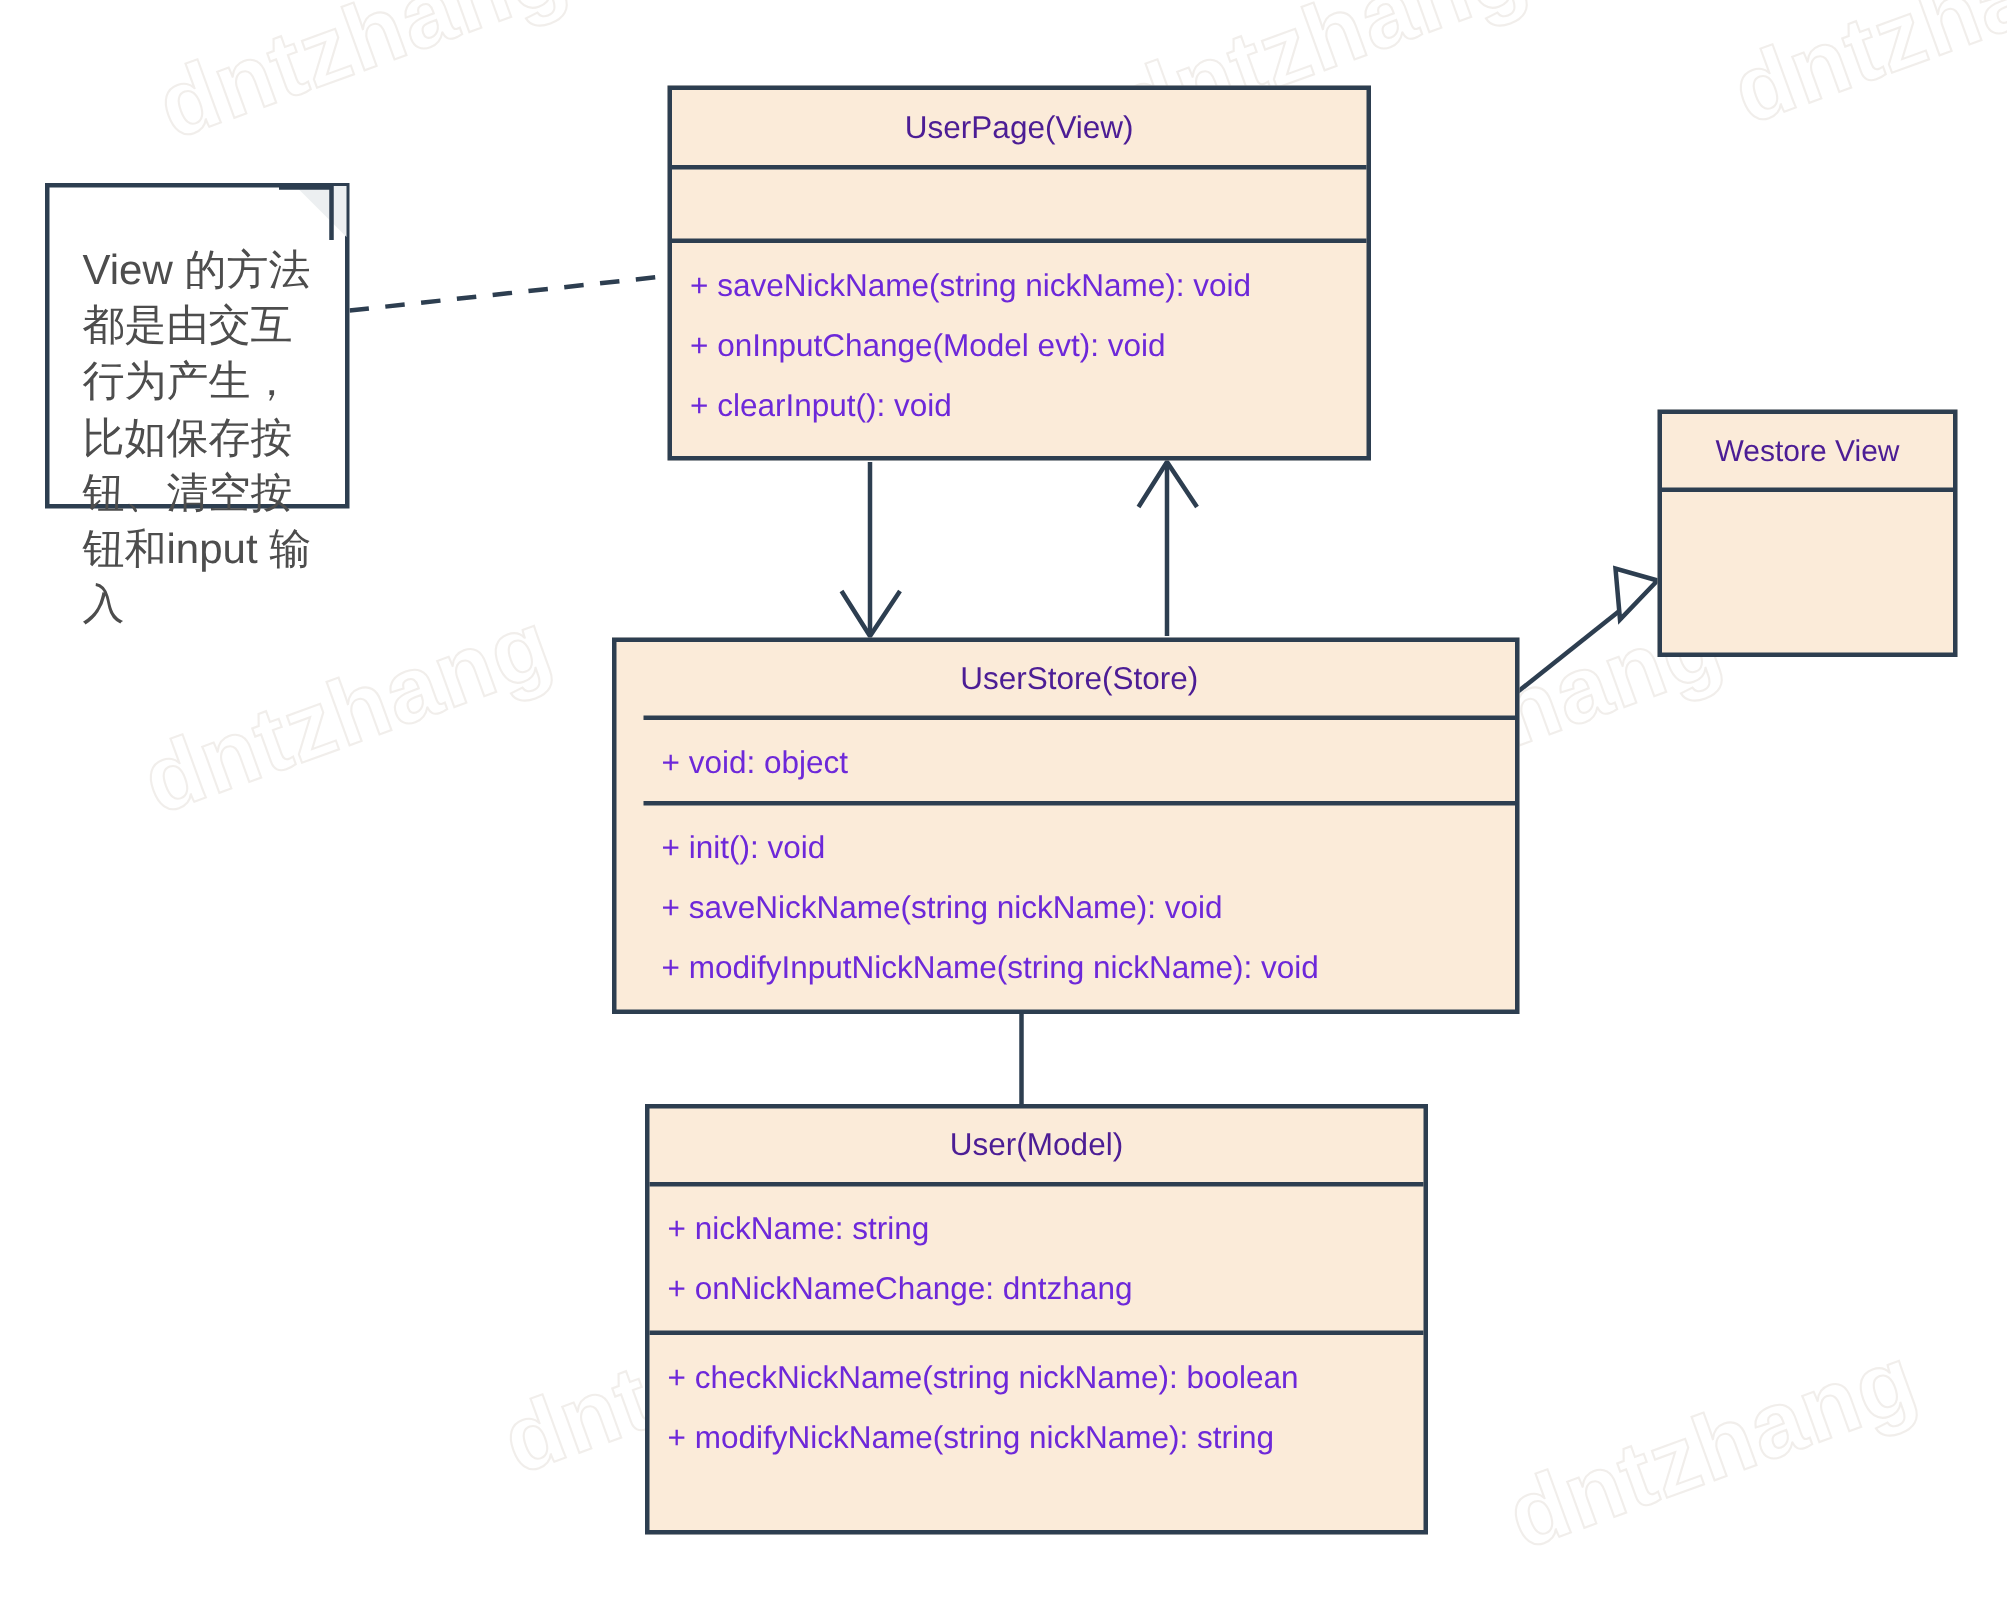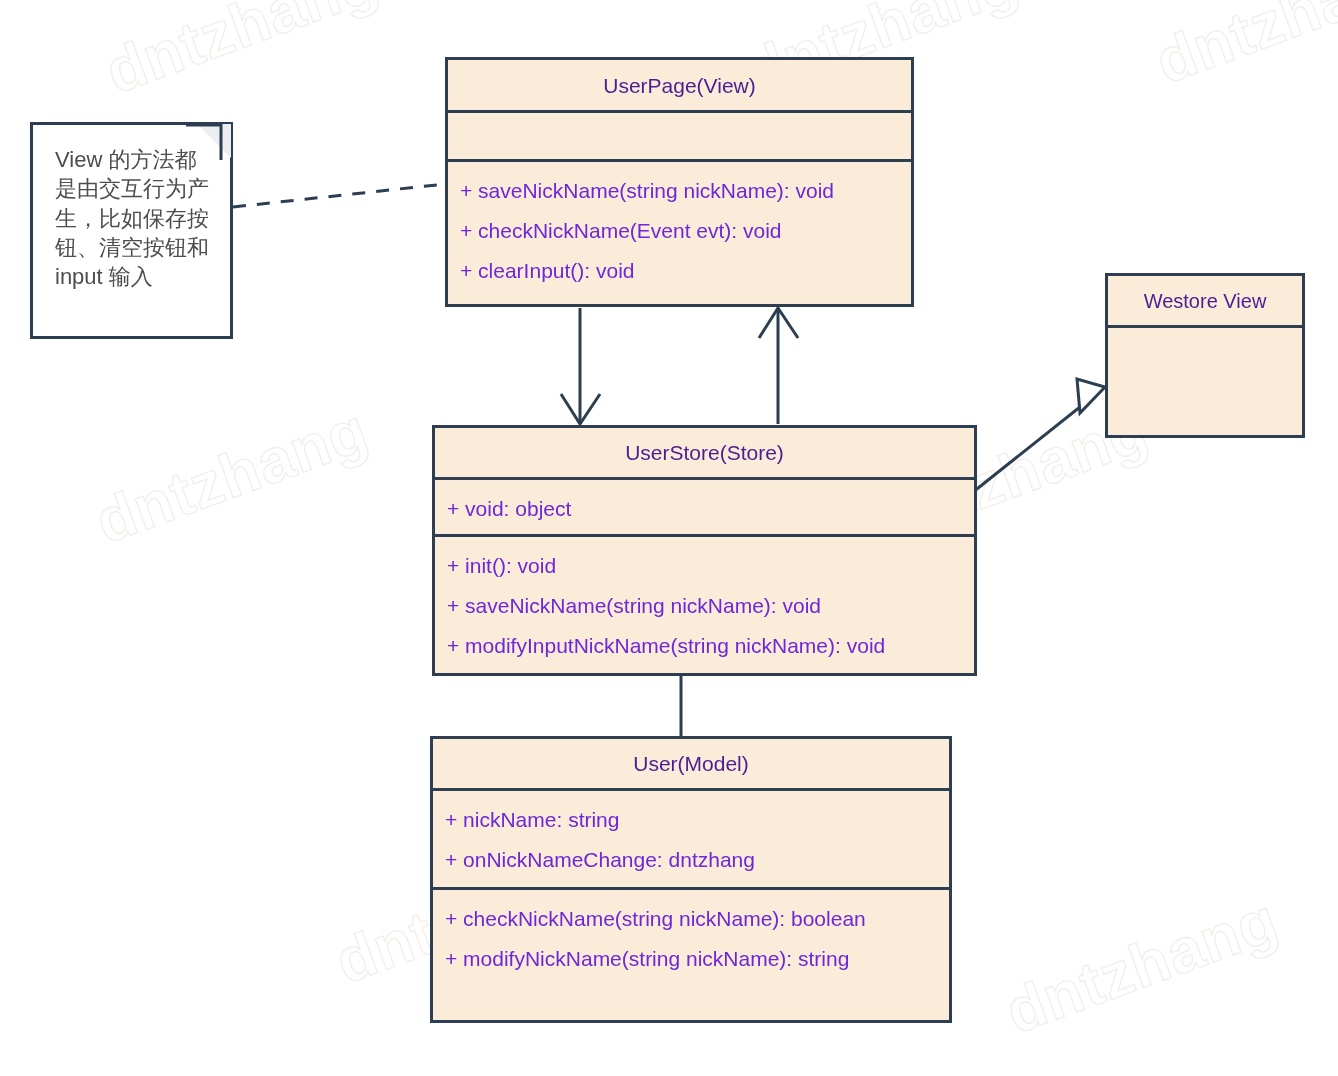--- a/index.html
+++ b/index.html
@@ -110,9 +110,9 @@
     position: relative;
     z-index: 5;
     color: #4d4d4d;
-    font-size: 22px;
+    font-size: 28px;
     line-height: 1.33;
-    padding: 20px 12px 10px 22px;
+    padding: 36px 12px 10px 22px;
     word-break: break-word;
   }
 </style>

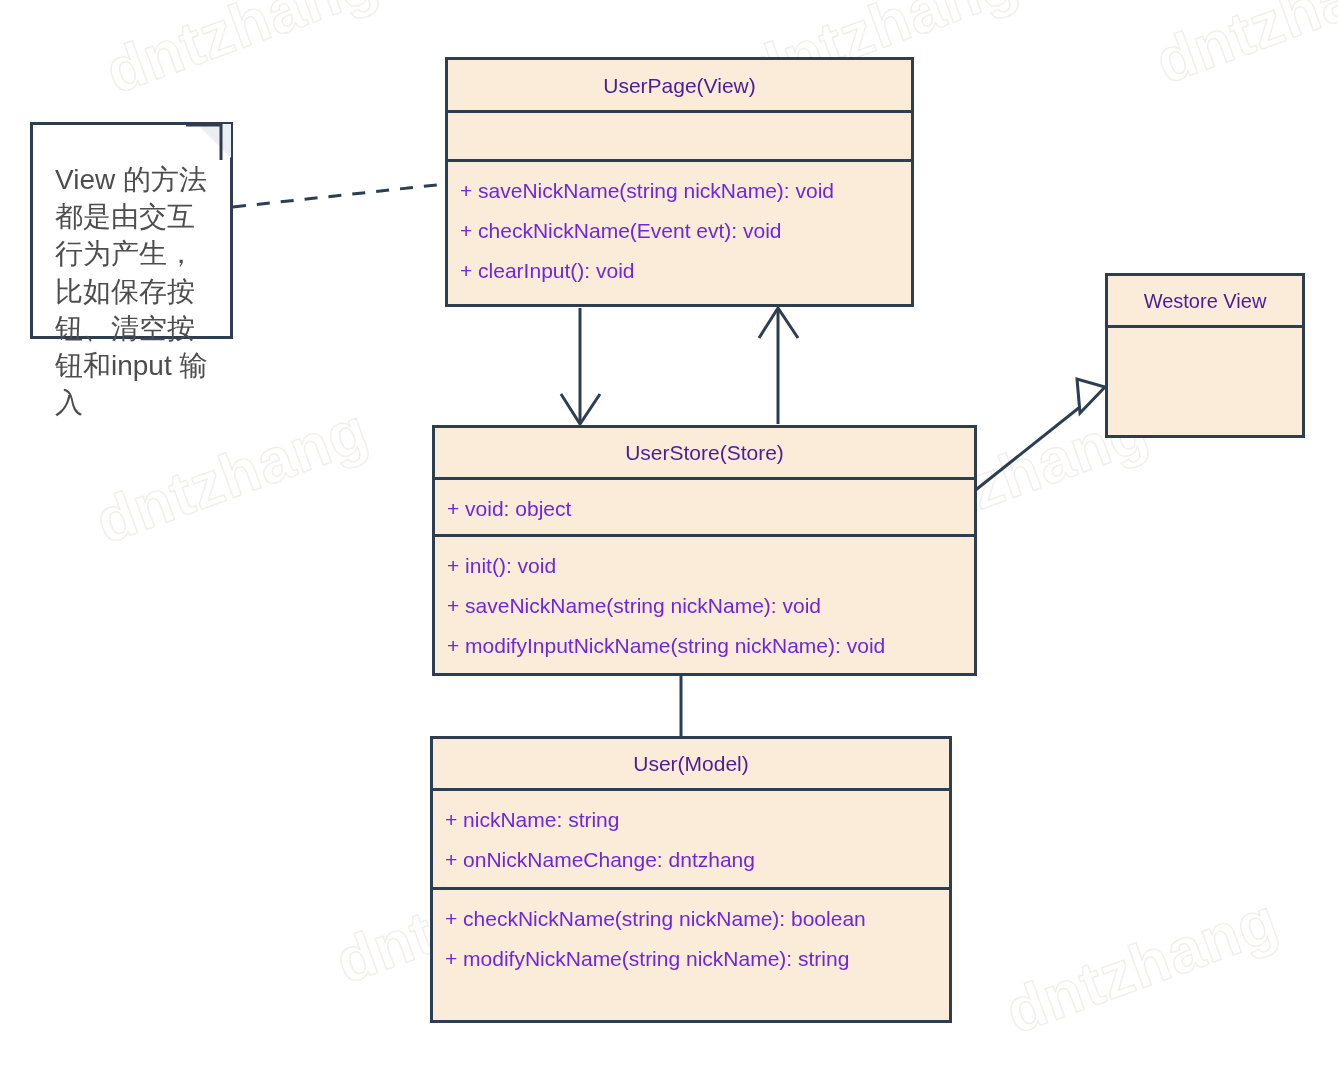--- a/index.html
+++ b/index.html
@@ -171,7 +171,7 @@
     <div class="uml-compartment empty" style="height:49px;"></div>
     <div class="uml-compartment" style="height:145px;">
       <div class="uml-row">+ saveNickName(string nickName): void</div>
-      <div class="uml-row">+ checkNickName(Event evt): void</div>
+      <div class="uml-row">+ onInputChange(Model evt): void</div>
       <div class="uml-row">+ clearInput(): void</div>
     </div>
   </div>

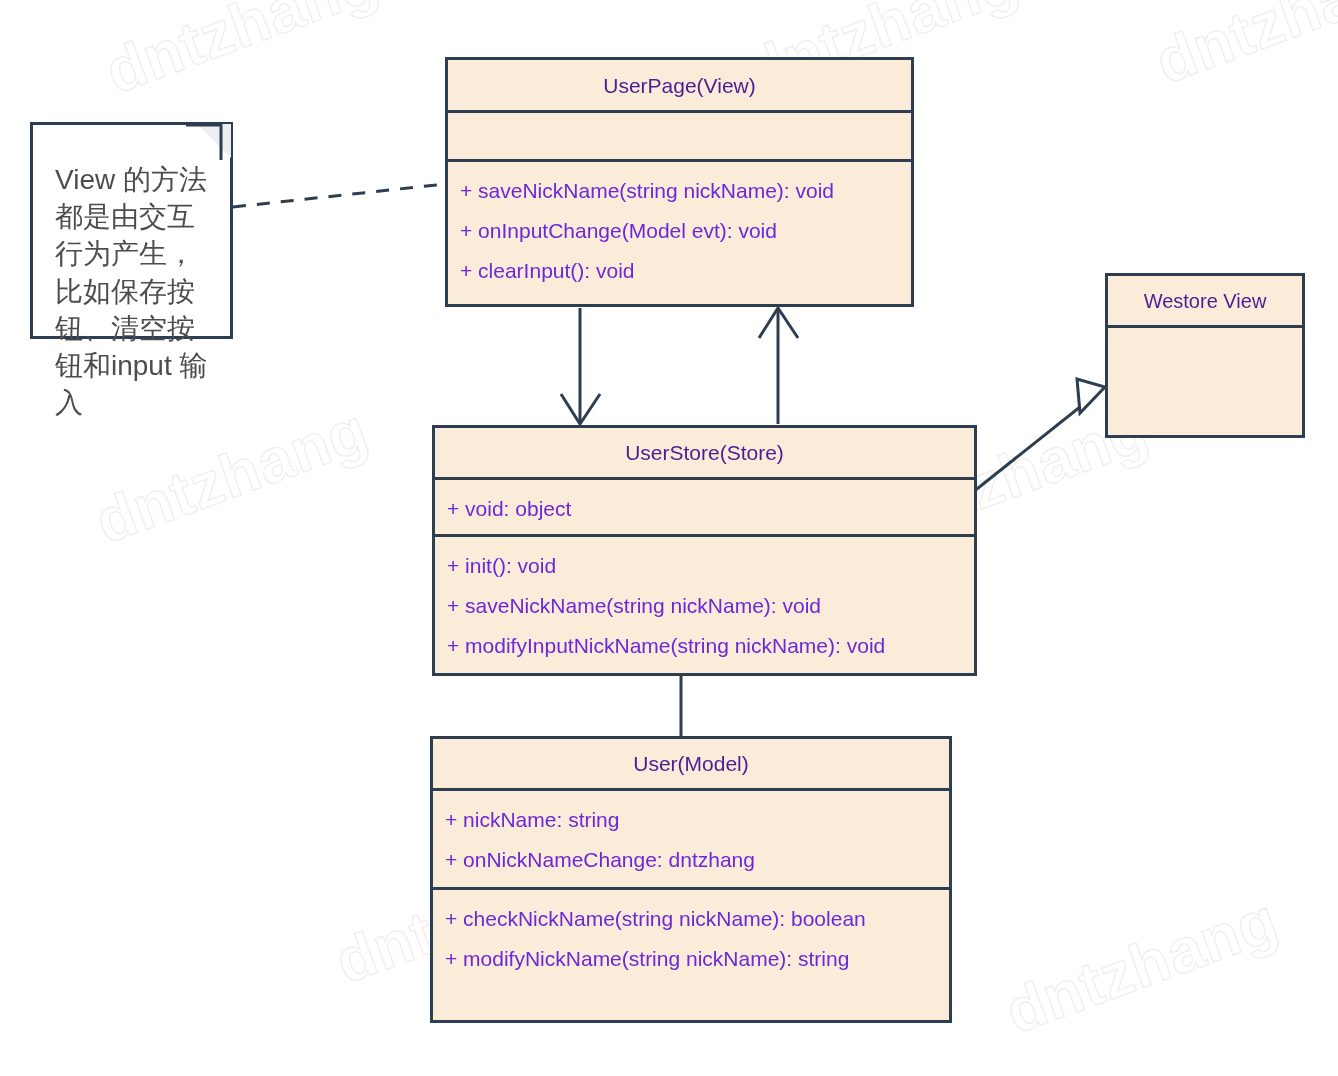--- a/index.html
+++ b/index.html
@@ -176,7 +176,7 @@
     </div>
   </div>
 
-  <div class="uml-class" style="left:432px; top:425px; width:545px; height:251px;">
+  <div class="uml-class" style="left:408px; top:425px; width:605px; height:251px;padding-left:18px;">
     <div class="uml-title" style="height:49px;">UserStore(Store)</div>
     <div class="uml-compartment" style="height:57px;">
       <div class="uml-row">+ void: object</div>

